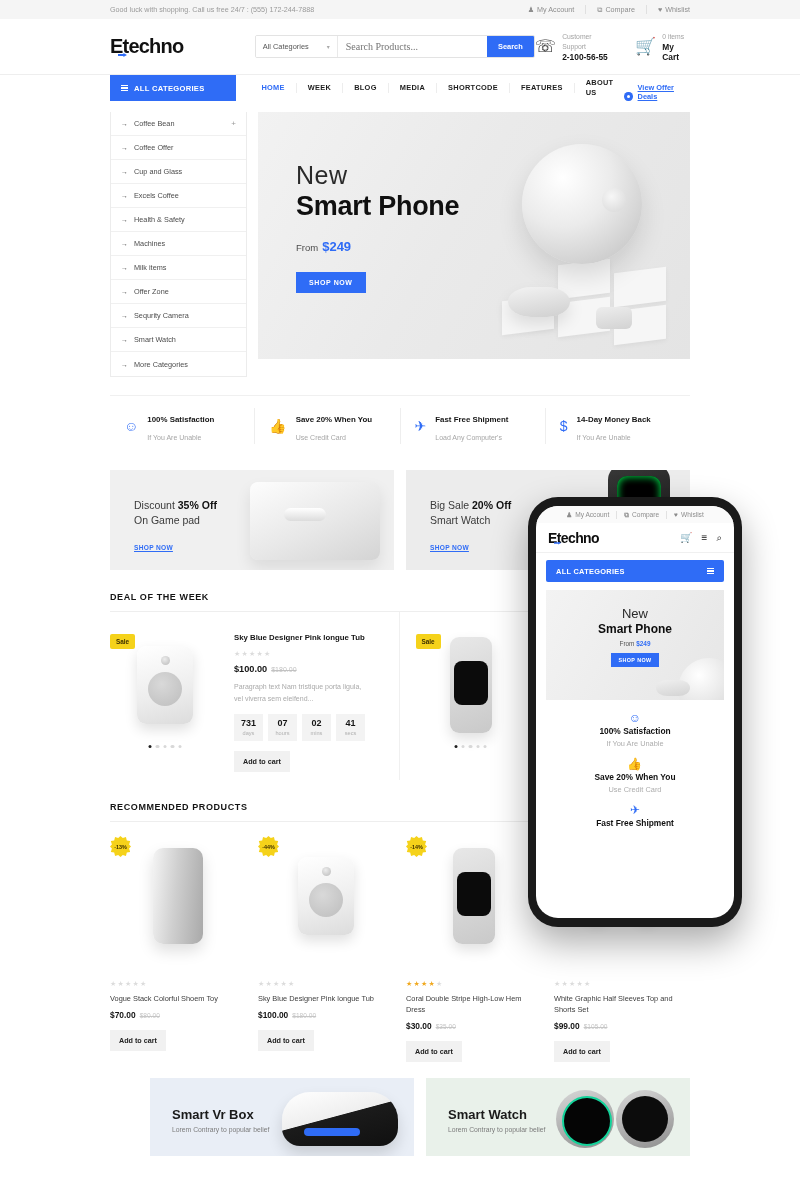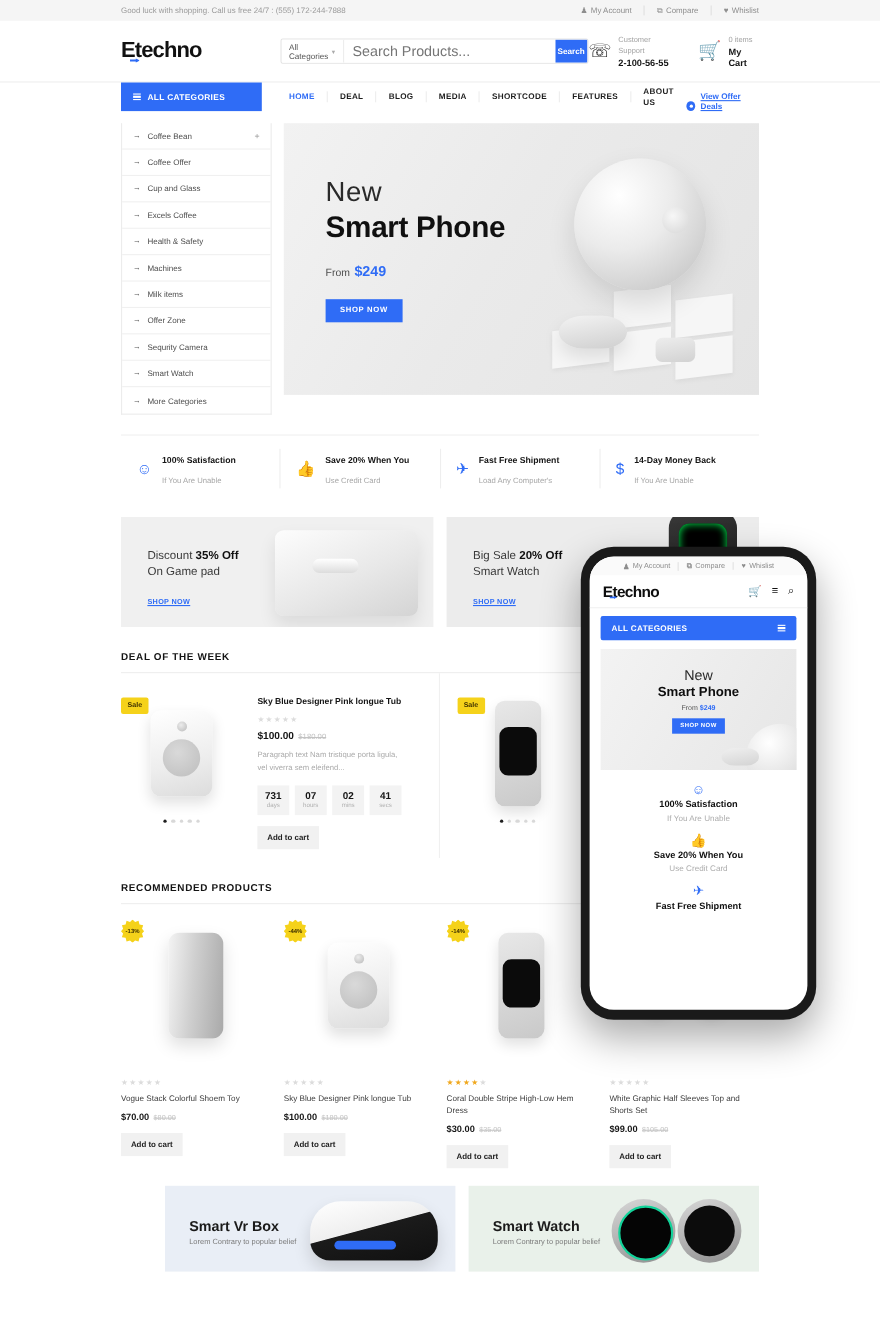--- a/index.html
+++ b/index.html
@@ -56,9 +56,9 @@
   }
   .cat-select .caret { font-size: 6px; color: #aaa; }
   .search-input {
-    flex: 1; border: none; outline: none; font-size: 13px;
+    flex: 1; border: none; outline: none; font-size: 10px;
     padding: 0 8px; color: #9b9b9b; background: #fff;
-    font-family: Liberation Sans, sans-serif;
+    font-family: Liberation Serif, serif;
   }
   .search-btn {
     width: 47px; background: #2f6cf6; color: #fff; border: none;

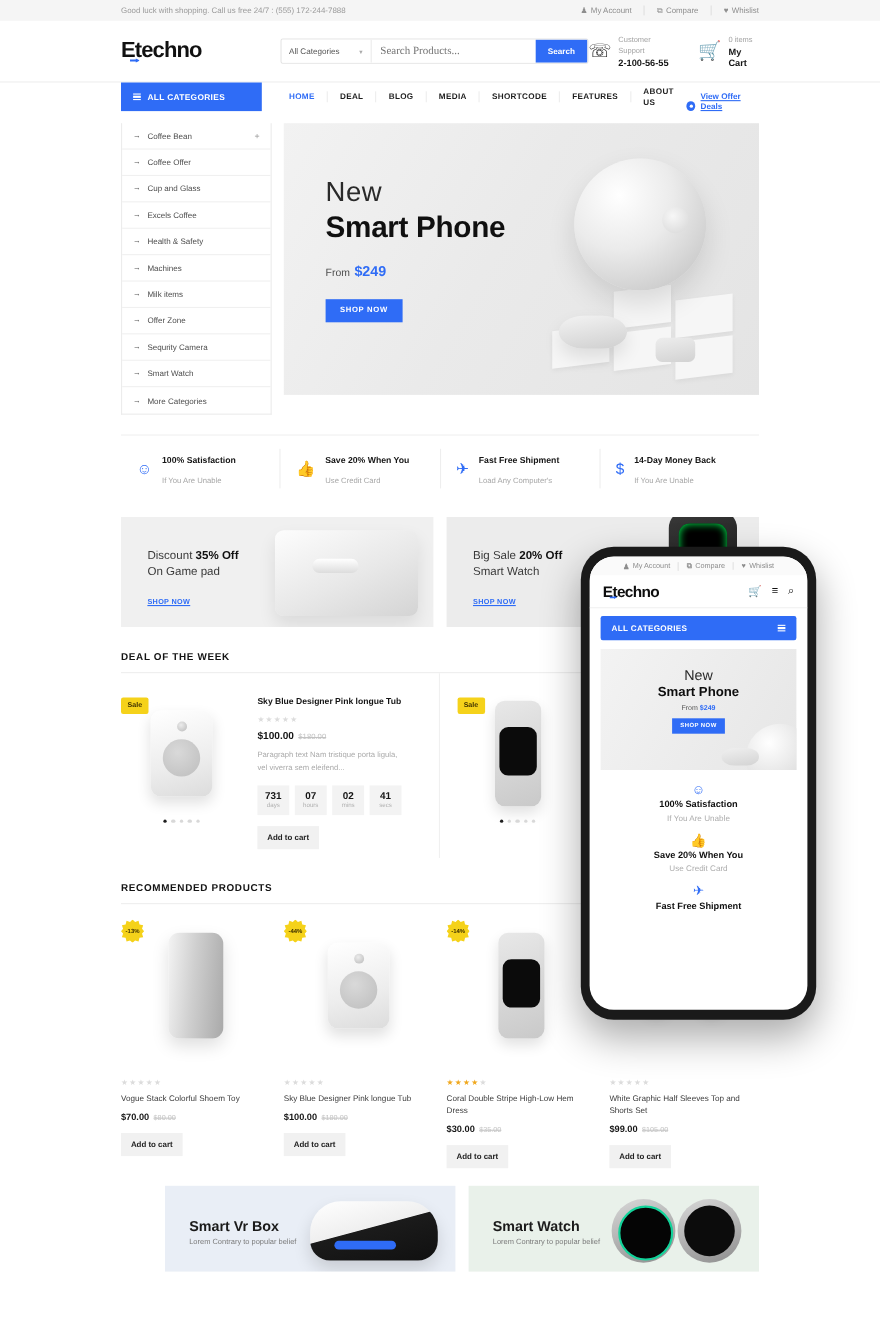--- a/index.html
+++ b/index.html
@@ -459,7 +459,7 @@
     </div>
     <div class="navlinks">
       <a href="#" class="active">HOME</a>
-      <a href="#">DEAL</a>
+      <a href="#">WEEK</a>
       <a href="#">BLOG</a>
       <a href="#">MEDIA</a>
       <a href="#">SHORTCODE</a>

